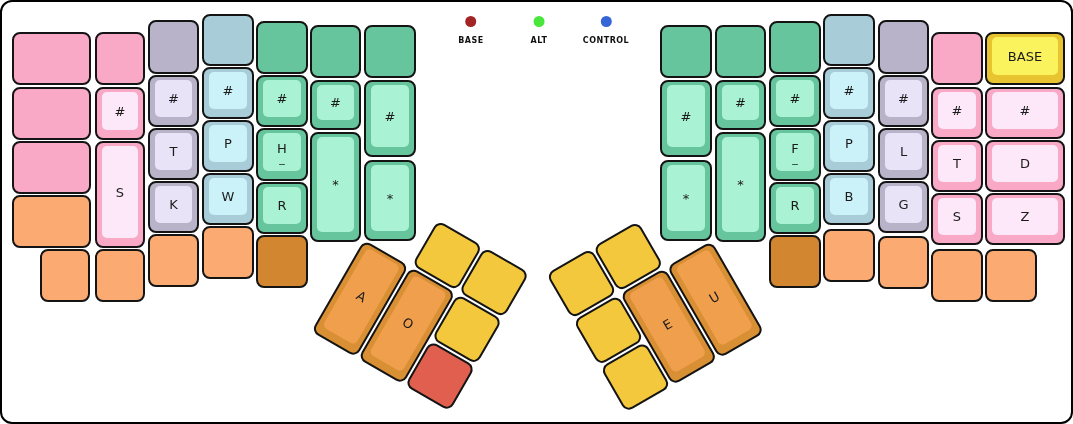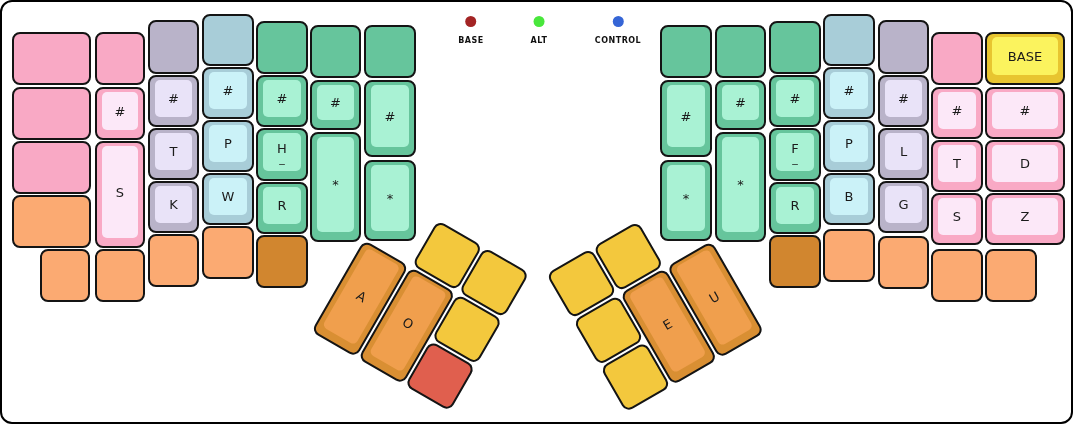--- a/index.html
+++ b/index.html
@@ -41,7 +41,7 @@
       <span class="dot" style="background: rgb(73, 231, 60);"></span>
       <span class="ind-label">ALT</span>
     </div>
-    <div class="indicator" style="left: 604px; margin-left: 12px;">
+    <div class="indicator" style="left: 604px;">
       <span class="dot" style="background: rgb(53, 101, 214);"></span>
       <span class="ind-label">CONTROL</span>
     </div>

